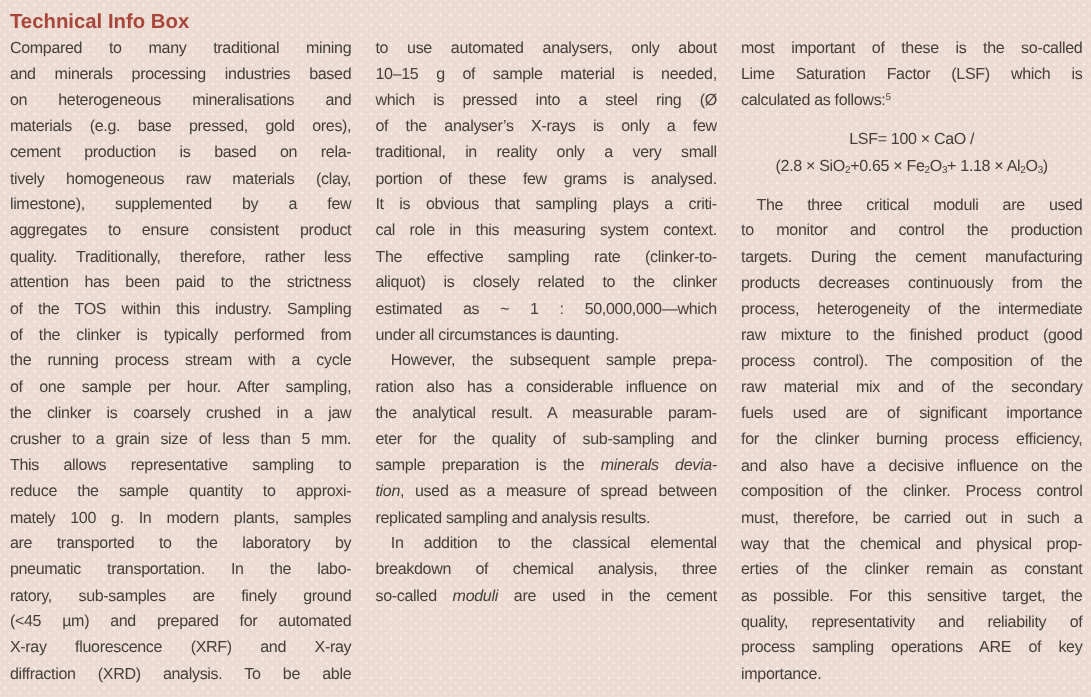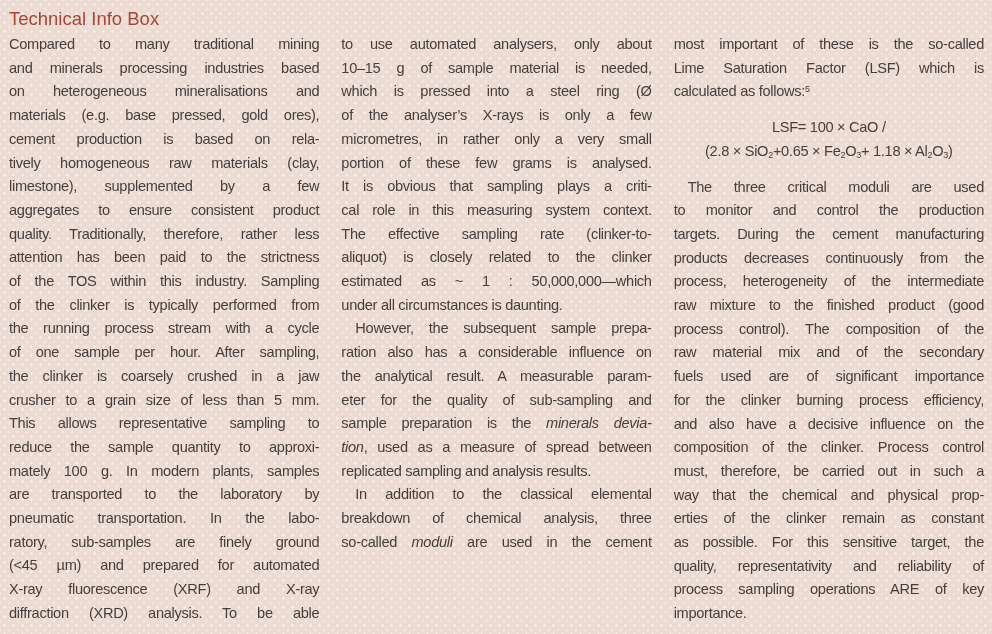--- a/index.html
+++ b/index.html
@@ -23,7 +23,7 @@
   .col-pad { padding-top: 27px; }
   .title {
     margin: 0 0 1px 0;
-    font-size: 18.5px; line-height: 26px; font-weight: 400;
+    font-size: 18.5px; line-height: 26px; font-weight: 700;
     color: #a8463b; letter-spacing: 0;
   }
   .line {

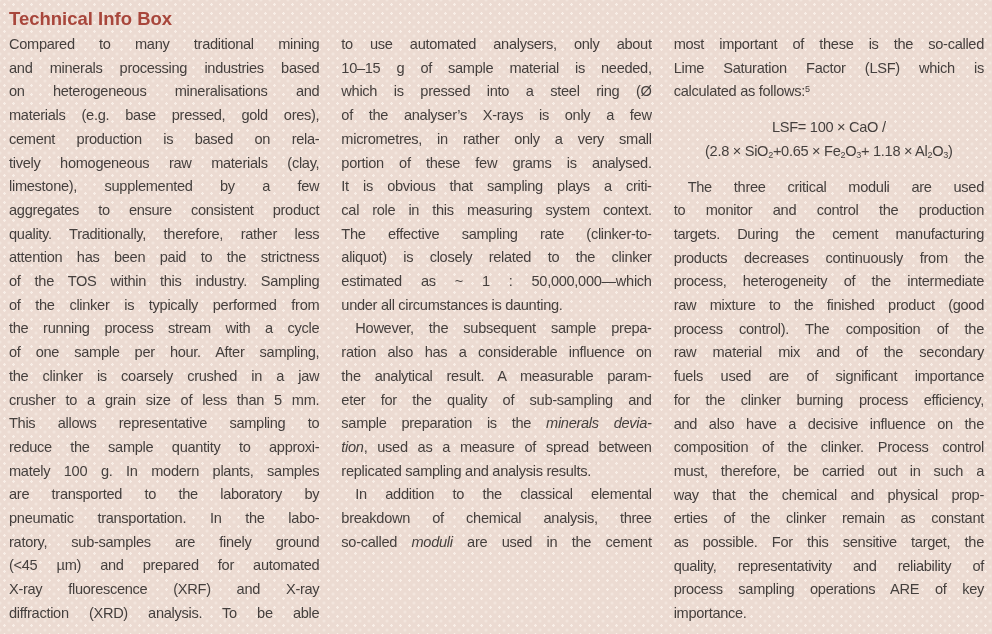--- a/index.html
+++ b/index.html
@@ -80,7 +80,7 @@
         <div class="line ">10–15 g of sample material is needed,</div>
         <div class="line ">which is pressed into a steel ring (Ø</div>
         <div class="line ">of the analyser’s X-rays is only a few</div>
-        <div class="line ">micrometres, in rather only a very small</div>
+        <div class="line ">traditional, in reality only a very small</div>
         <div class="line ">portion of these few grams is analysed.</div>
         <div class="line ">It is obvious that sampling plays a criti-</div>
         <div class="line ">cal role in this measuring system context.</div>

